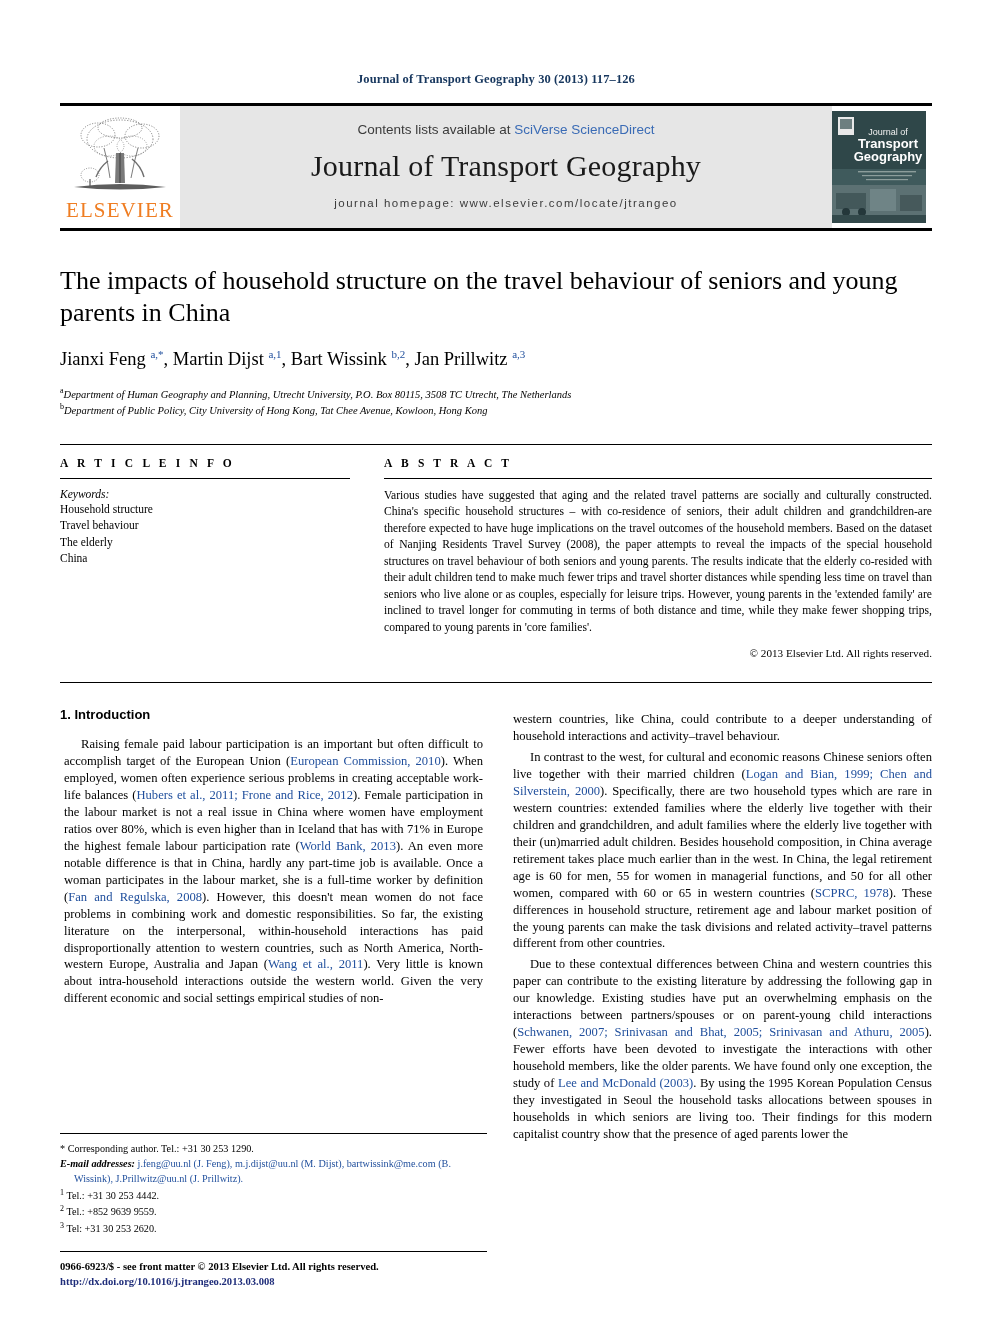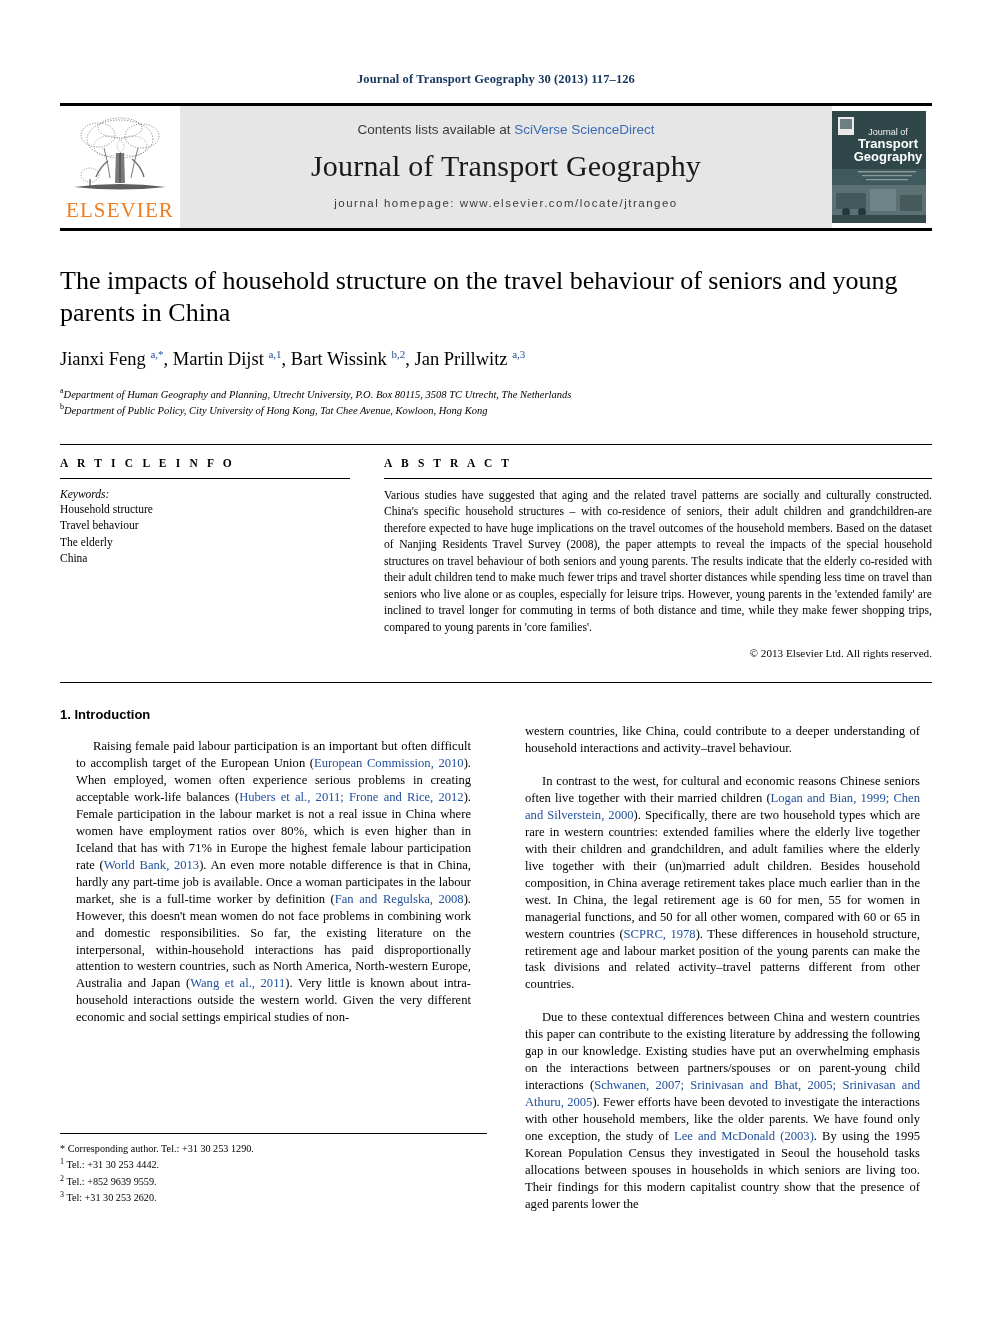--- a/index.html
+++ b/index.html
@@ -201,7 +201,7 @@
     font-size: 12.6px;
     line-height: 1.345;
     text-align: justify;
-    margin: 16px;
+    margin: 4px;
     text-indent: 17px;
     hyphens: auto;
   }

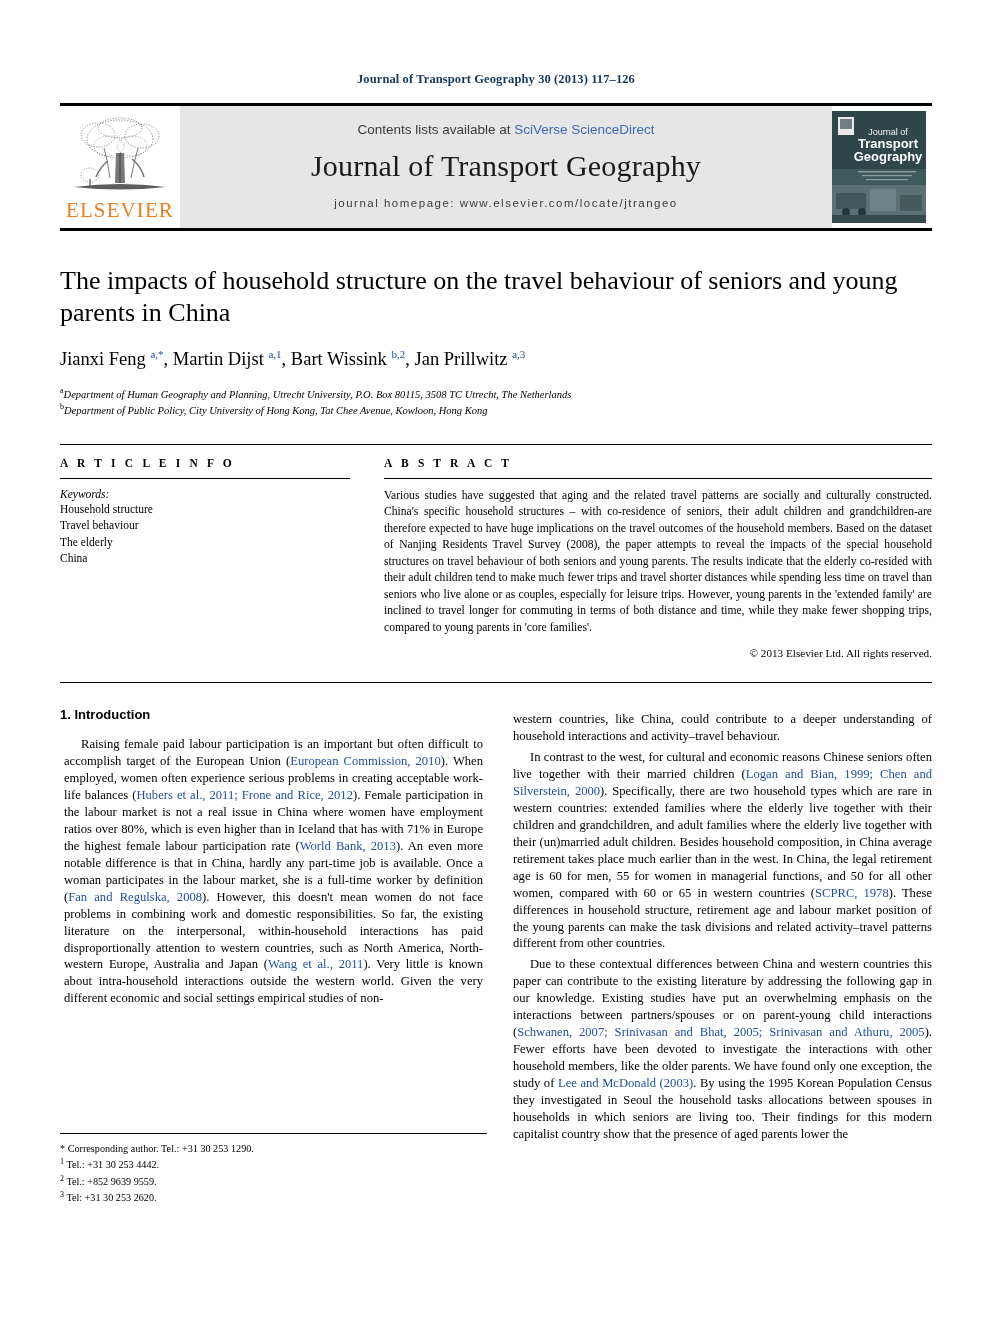--- a/index.html
+++ b/index.html
@@ -351,6 +351,10 @@
 
       <div class="footnotes">
         <p class="fn">* Corresponding author. Tel.: +31 30 253 1290.</p>
+        <p class="fn">
+          <span class="em-label">E-mail addresses:</span>
+          <span class="mail">j.feng@uu.nl (J. Feng), m.j.dijst@uu.nl (M. Dijst), bartwissink@me.com (B. Wissink), J.Prillwitz@uu.nl (J. Prillwitz).</span>
+        </p>
         <p class="fn"><sup>1</sup> <span>Tel.: +31 30 253 4442.</span></p>
         <p class="fn"><sup>2</sup> <span>Tel.: +852 9639 9559.</span></p>
         <p class="fn"><sup>3</sup> <span>Tel: +31 30 253 2620.</span></p>

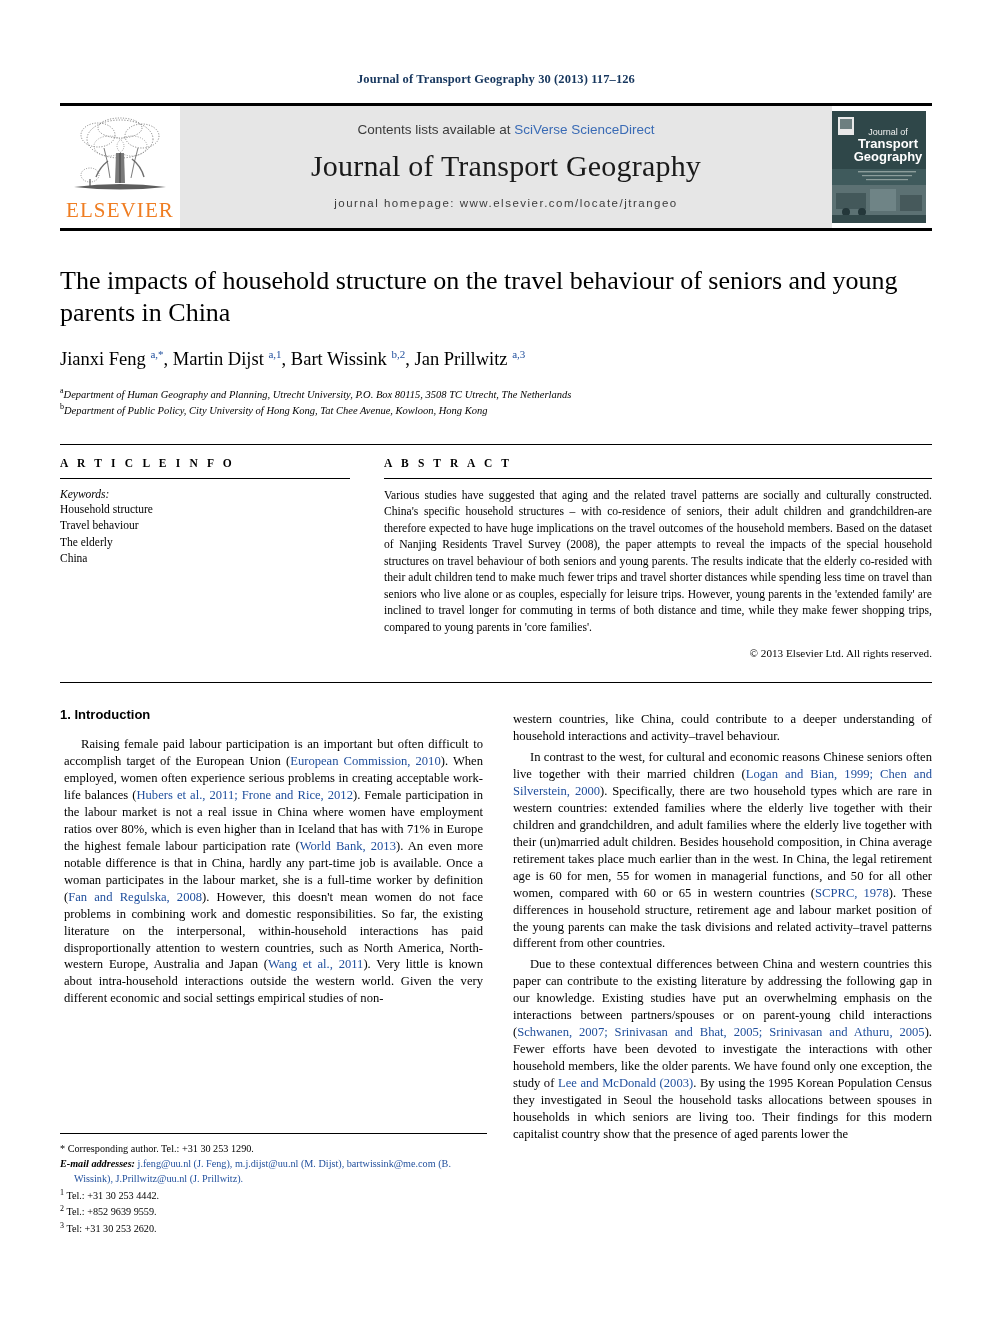--- a/index.html
+++ b/index.html
@@ -360,6 +360,10 @@
         <p class="fn"><sup>3</sup> <span>Tel: +31 30 253 2620.</span></p>
       </div>
 
+      <div class="issn-block">
+        <p class="issn">0966-6923/$ - see front matter © 2013 Elsevier Ltd. All rights reserved.</p>
+        <p class="doi">http://dx.doi.org/10.1016/j.jtrangeo.2013.03.008</p>
+      </div>
     </div>
 
     <div class="bcol">

